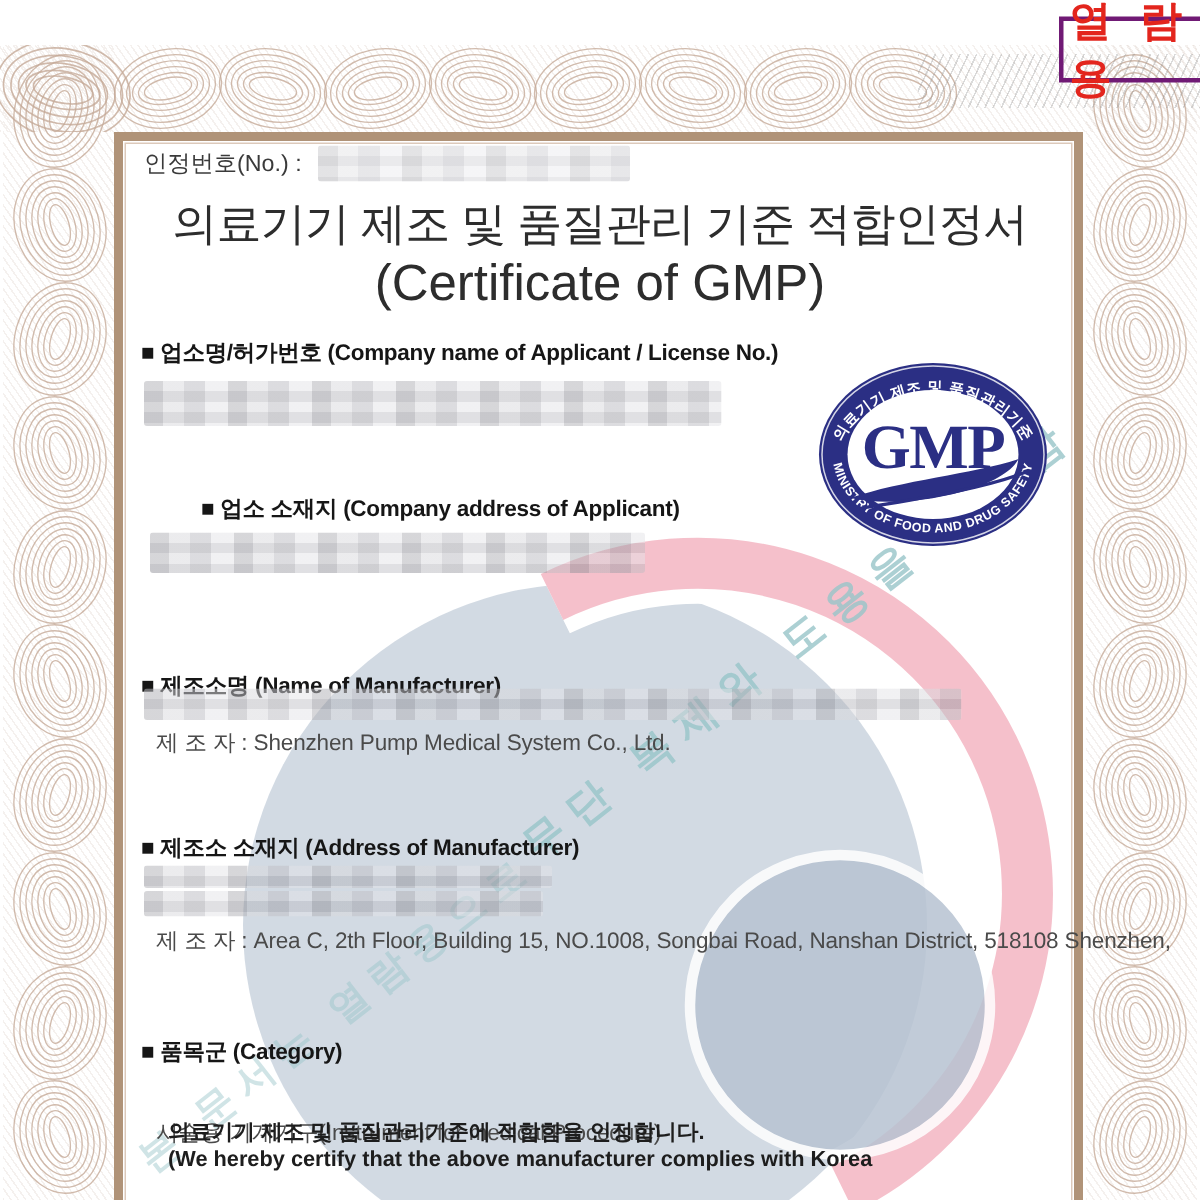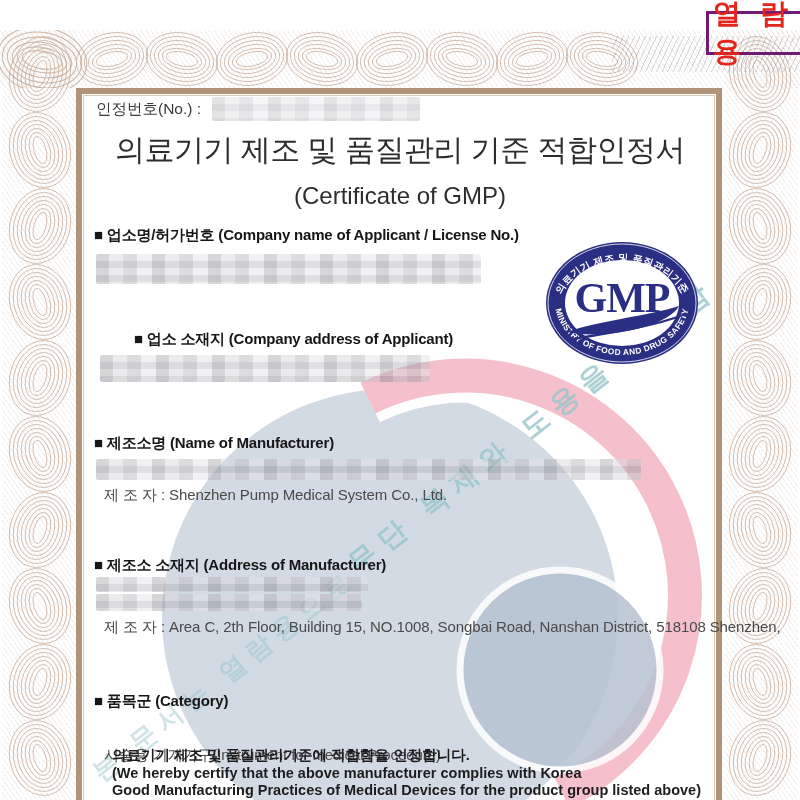--- a/index.html
+++ b/index.html
@@ -33,7 +33,7 @@
   .cert-no{position:absolute;left:96px;top:99px;font-size:15.5px;color:#3a3a3a;}
   .title-block{position:absolute;left:80px;top:133px;width:640px;text-align:center;color:#2d2d2d;}
   .title-kr{font-size:30px;font-weight:500;letter-spacing:-.5px;line-height:1.15;}
-  .title-en{font-size:24px;font-weight:400;margin-top:14px;}
+  .title-en{font-size:34px;font-weight:400;margin-top:2px;}
   .sec-head{position:absolute;font-size:15px;font-weight:700;color:#161616;letter-spacing:-.2px;text-align:right;}
   .detail{position:absolute;font-size:15px;color:#4a4a4a;letter-spacing:-.1px;}
   .statement{position:absolute;left:112px;top:747px;font-size:14.5px;color:#1d1d1d;line-height:1.22;font-weight:600;}

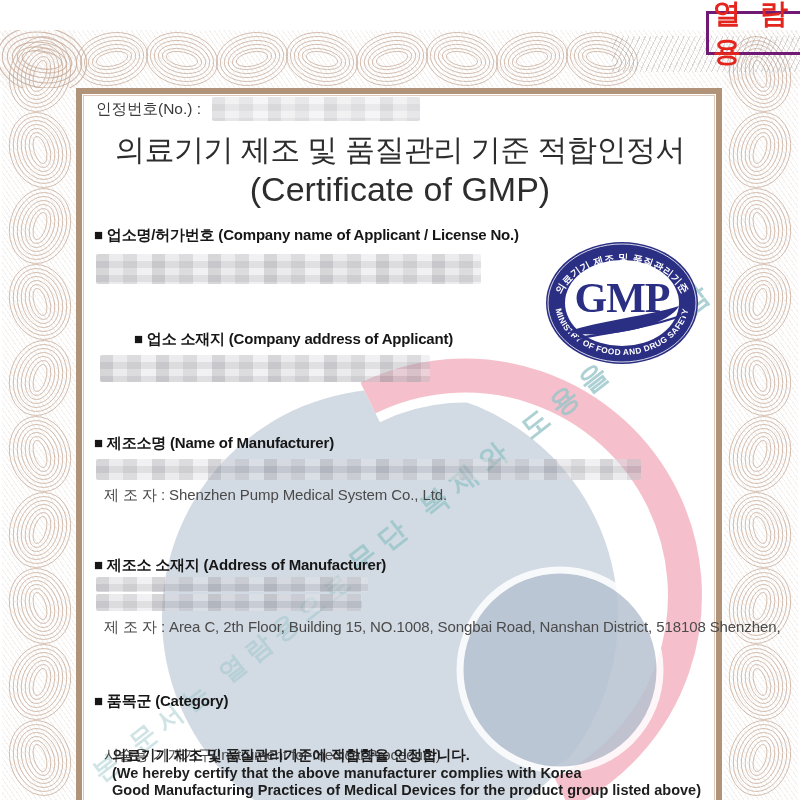--- a/index.html
+++ b/index.html
@@ -150,7 +150,7 @@
   <div class="sec-head" style="left:94px;top:330px;margin-left:40px;">■ 업소 소재지 (Company address of Applicant)</div>
   <div class="blur" style="left:100px;top:355px;width:330px;height:27px;"></div>
 
-  <div class="sec-head" style="left:94px;top:434px;">■ 제조소명 (Name of Manufacturer)</div>
+  <div class="sec-head" style="left:94px;top:448px;">■ 제조소명 (Name of Manufacturer)</div>
   <div class="blur" style="left:96px;top:459px;width:545px;height:21px;"></div>
   <div class="detail" style="left:104px;top:486px;">제 조 자 : Shenzhen Pump Medical System Co., Ltd.</div>
 

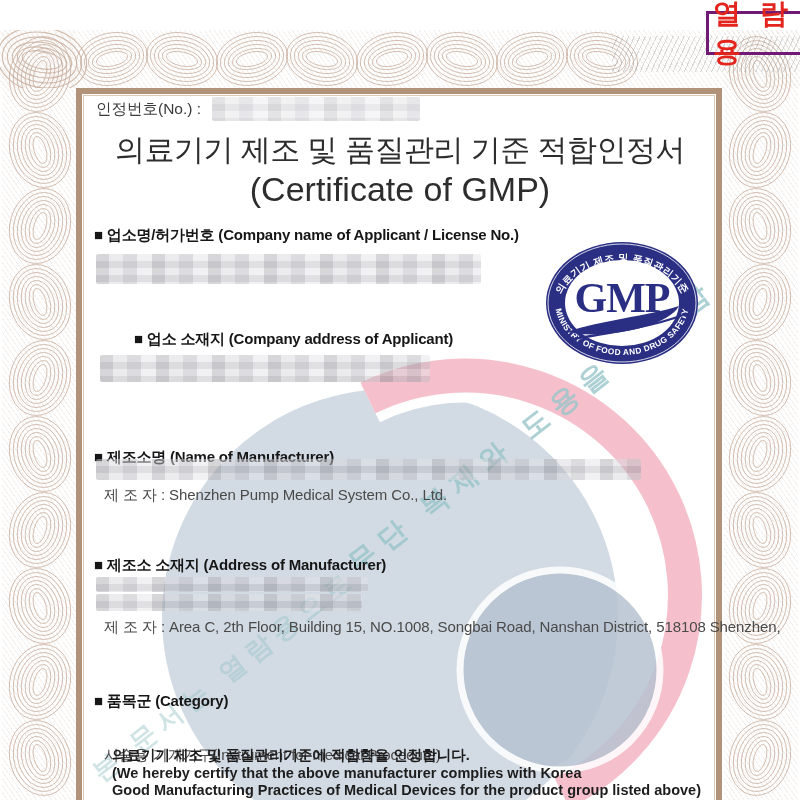--- a/index.html
+++ b/index.html
@@ -165,7 +165,6 @@
   <div class="statement">
     <div>의료기기 제조 및 품질관리기준에 적합함을 인정합니다.</div>
     <div>(We hereby certify that the above manufacturer complies with Korea</div>
-    <div>Good Manufacturing Practices of Medical Devices for the product group listed above)</div>
   </div>
 </div>
 

